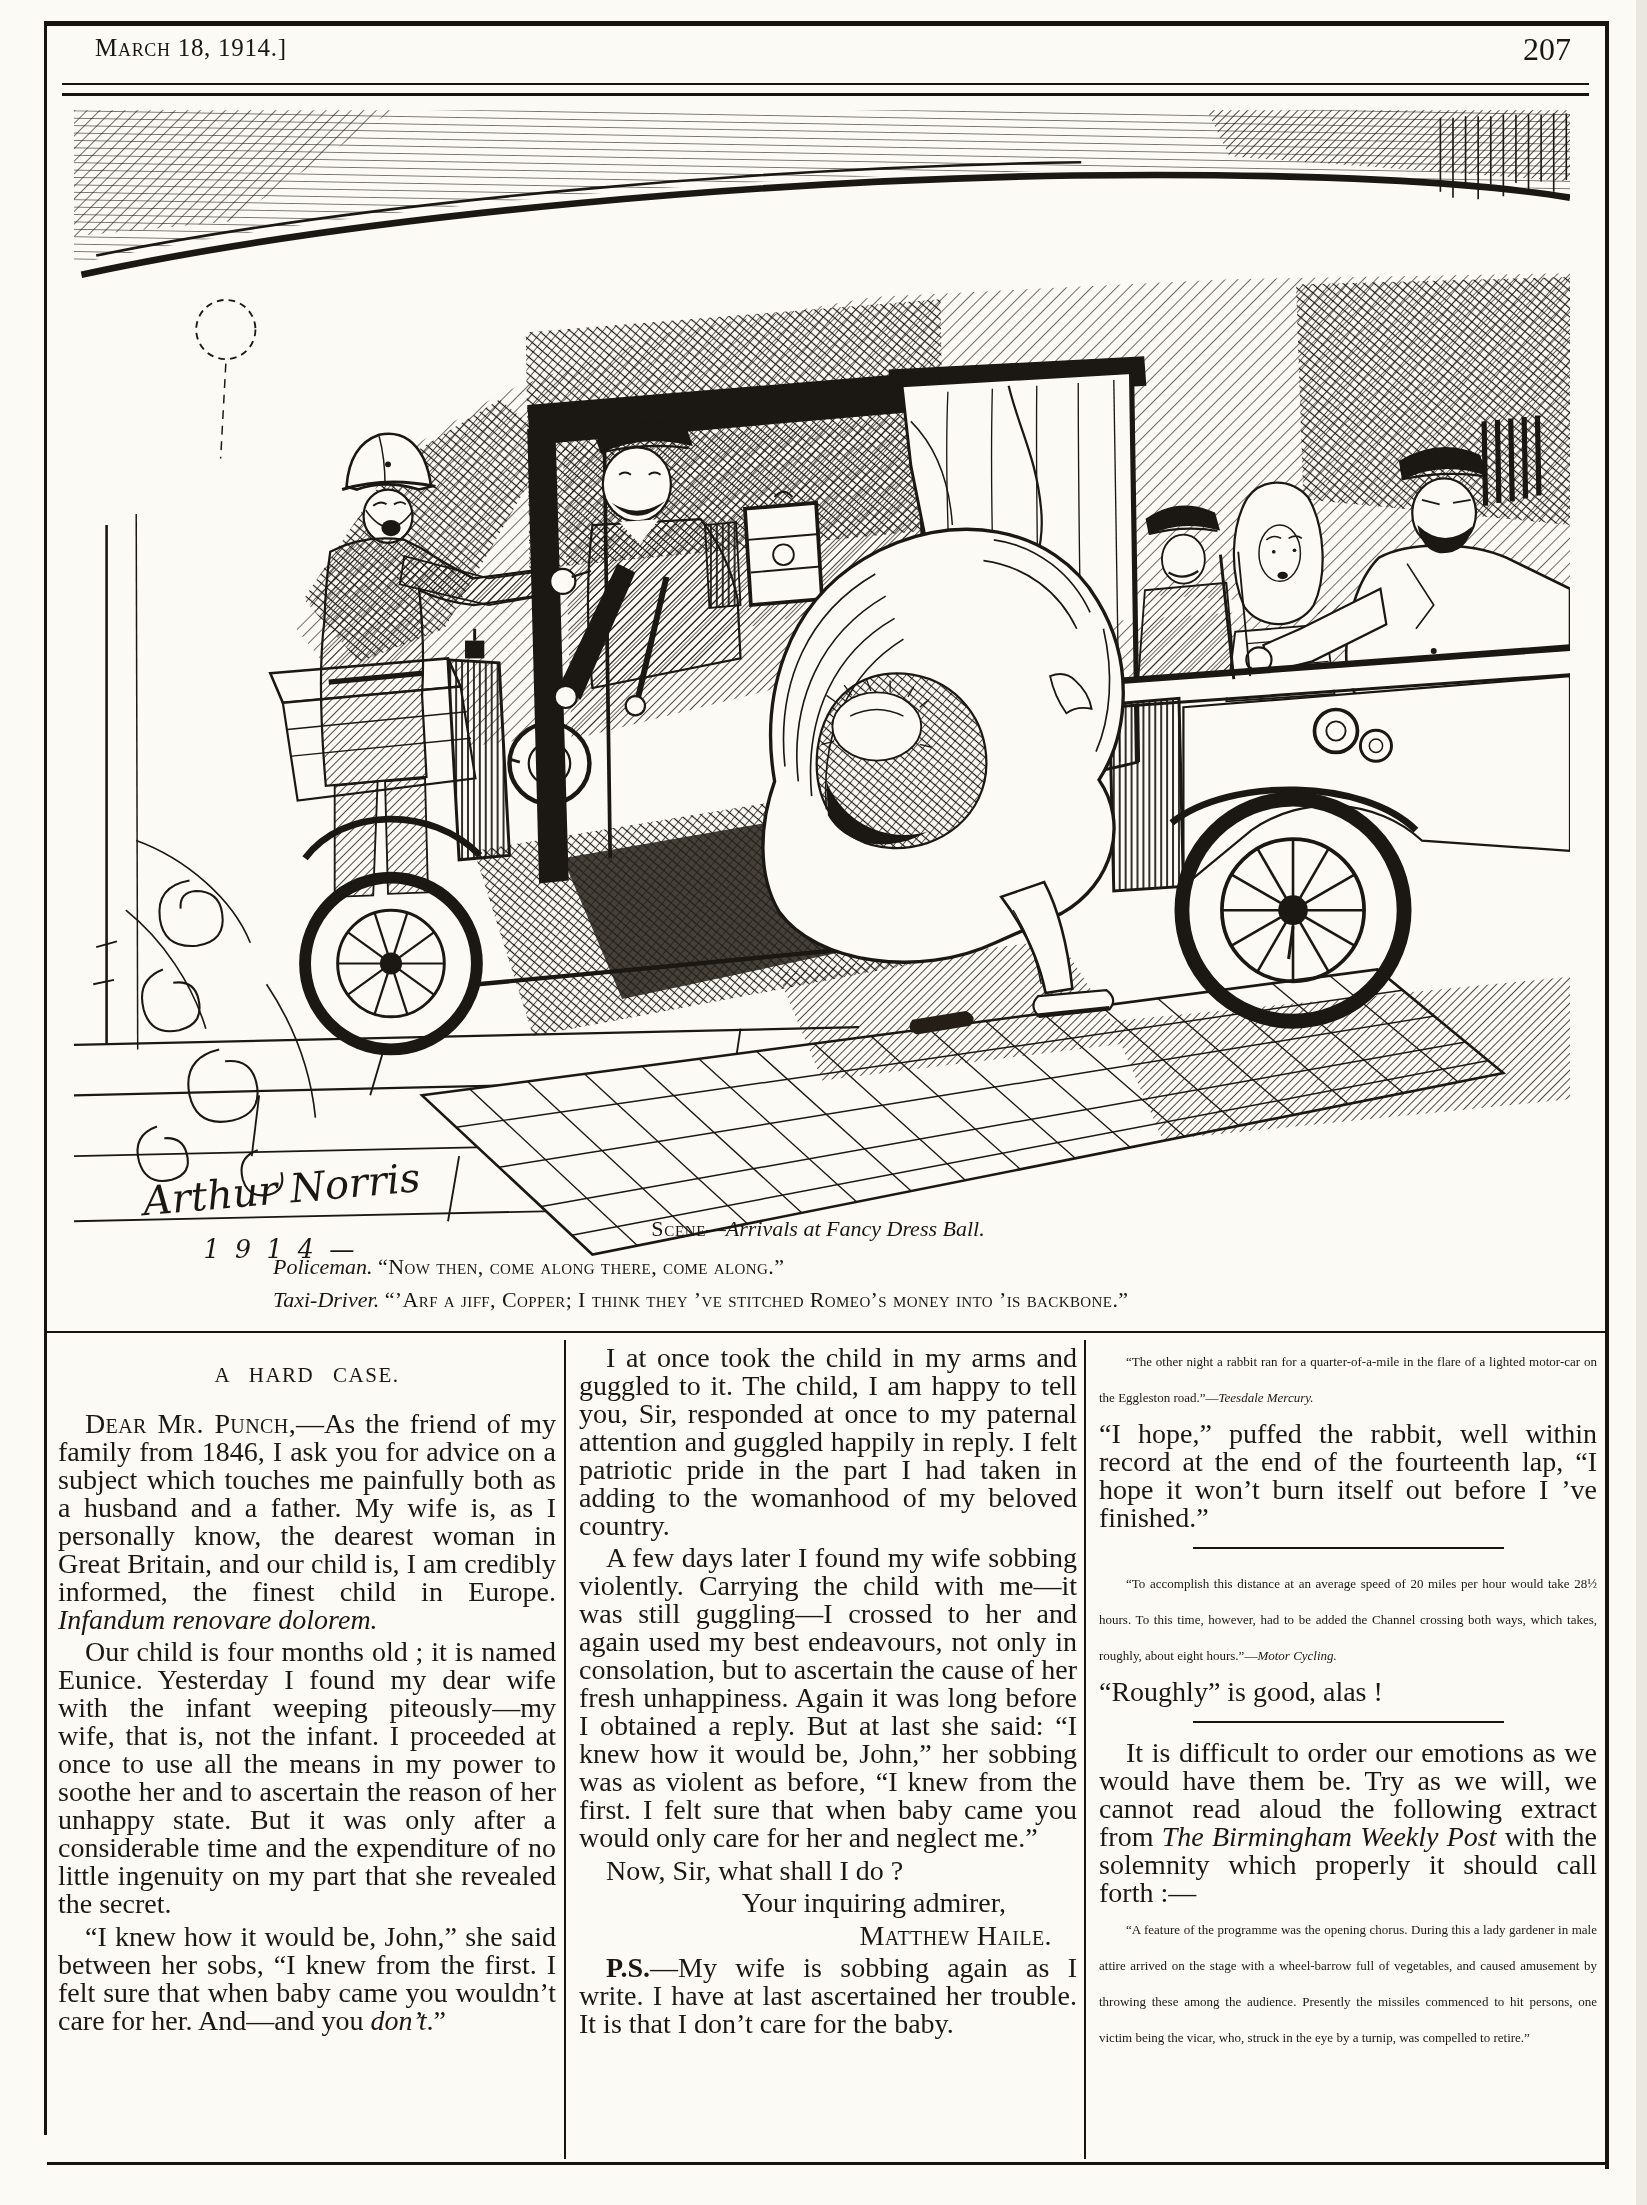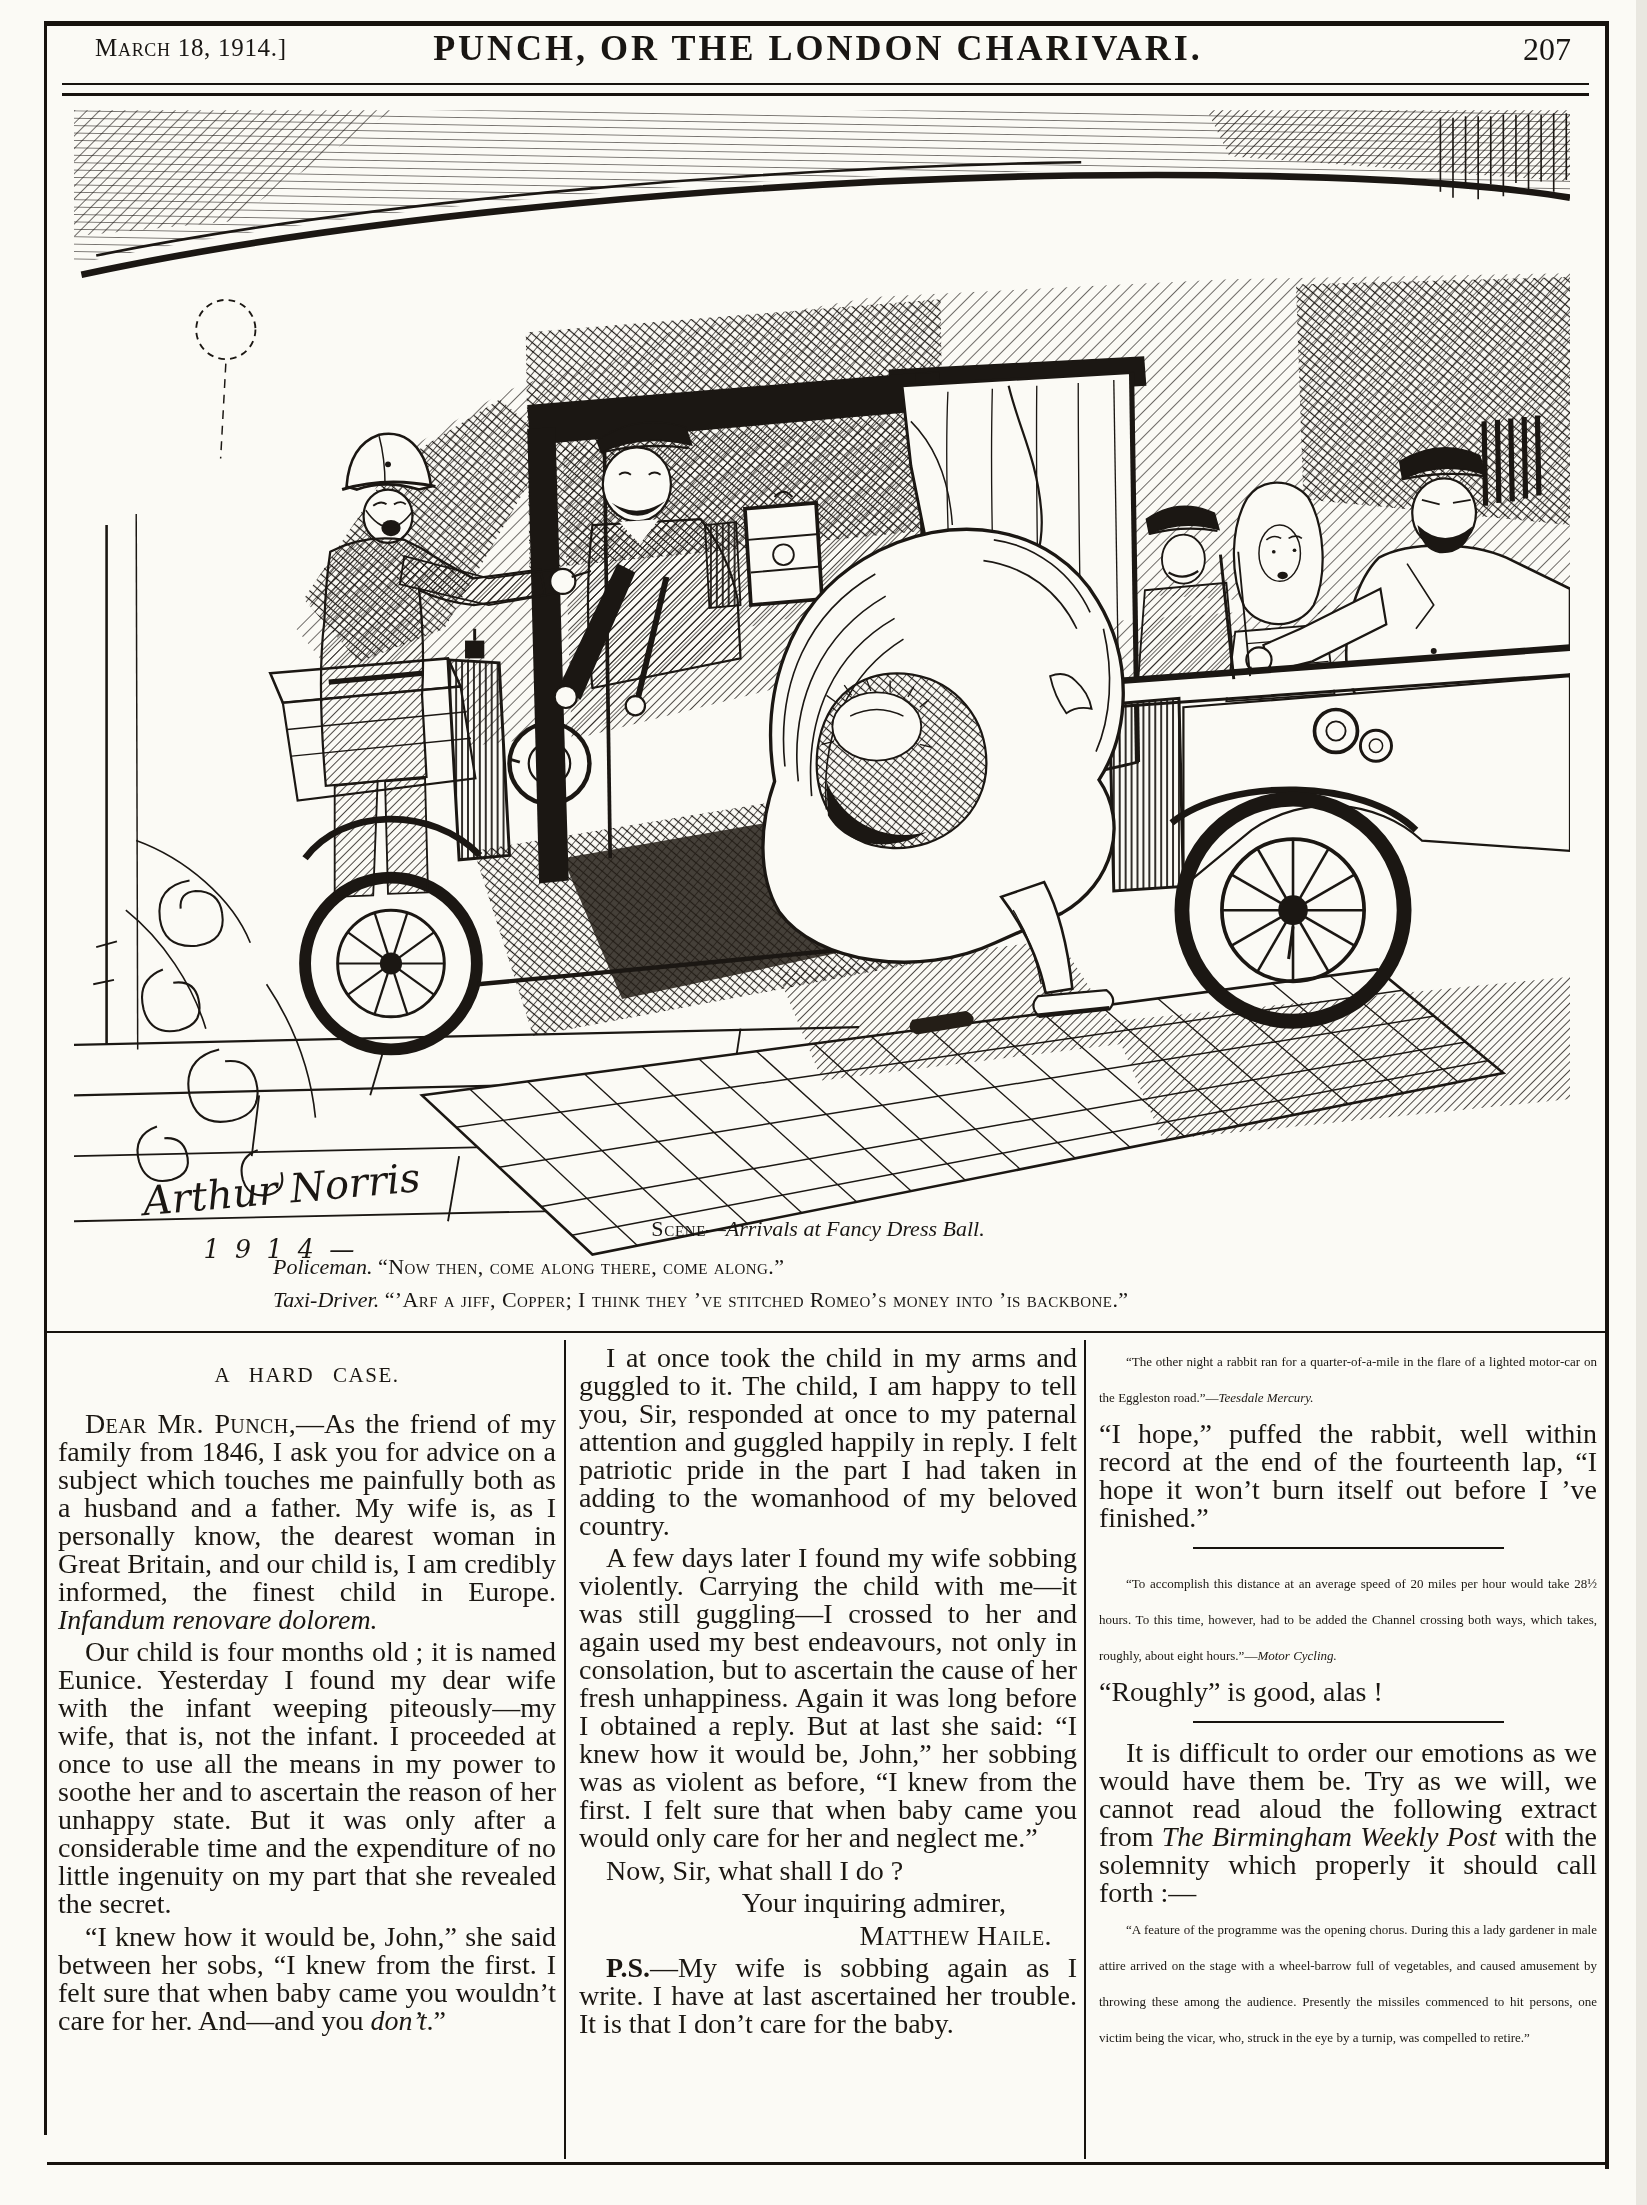--- a/index.html
+++ b/index.html
@@ -69,7 +69,6 @@
   <div class="b-right"></div>
 
   <div class="header-date">March 18, 1914.]</div>
-  <div class="header-title">PUNCH, OR THE LONDON CHARIVARI.</div>
   <div class="header-page">207</div>
   <div class="dr1"></div>
   <div class="dr2"></div>

